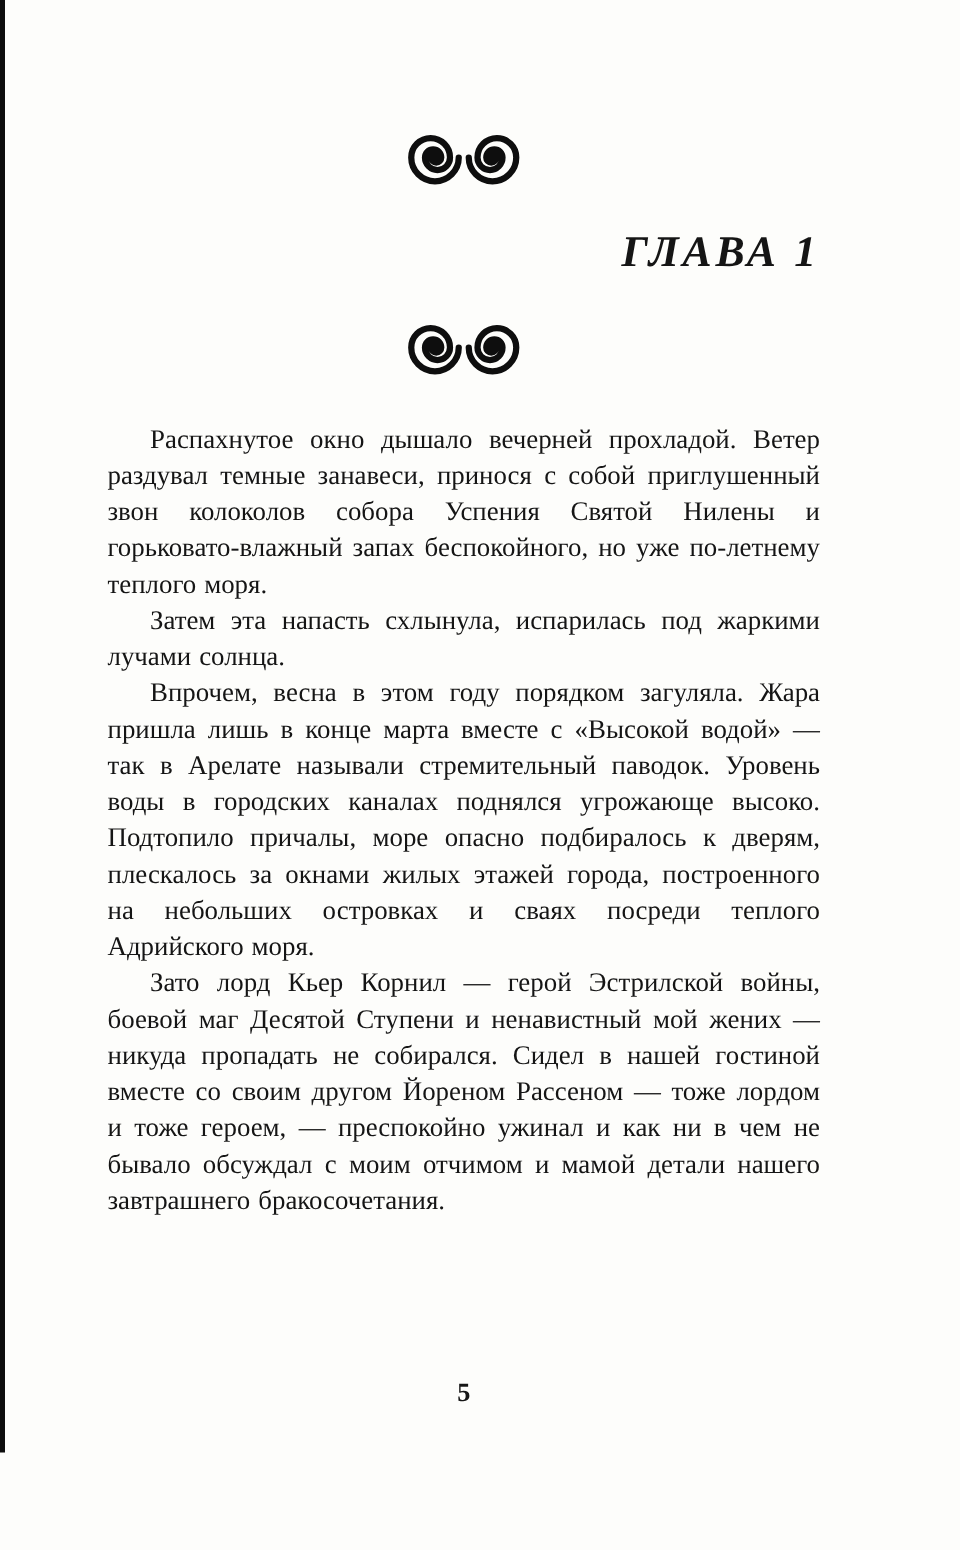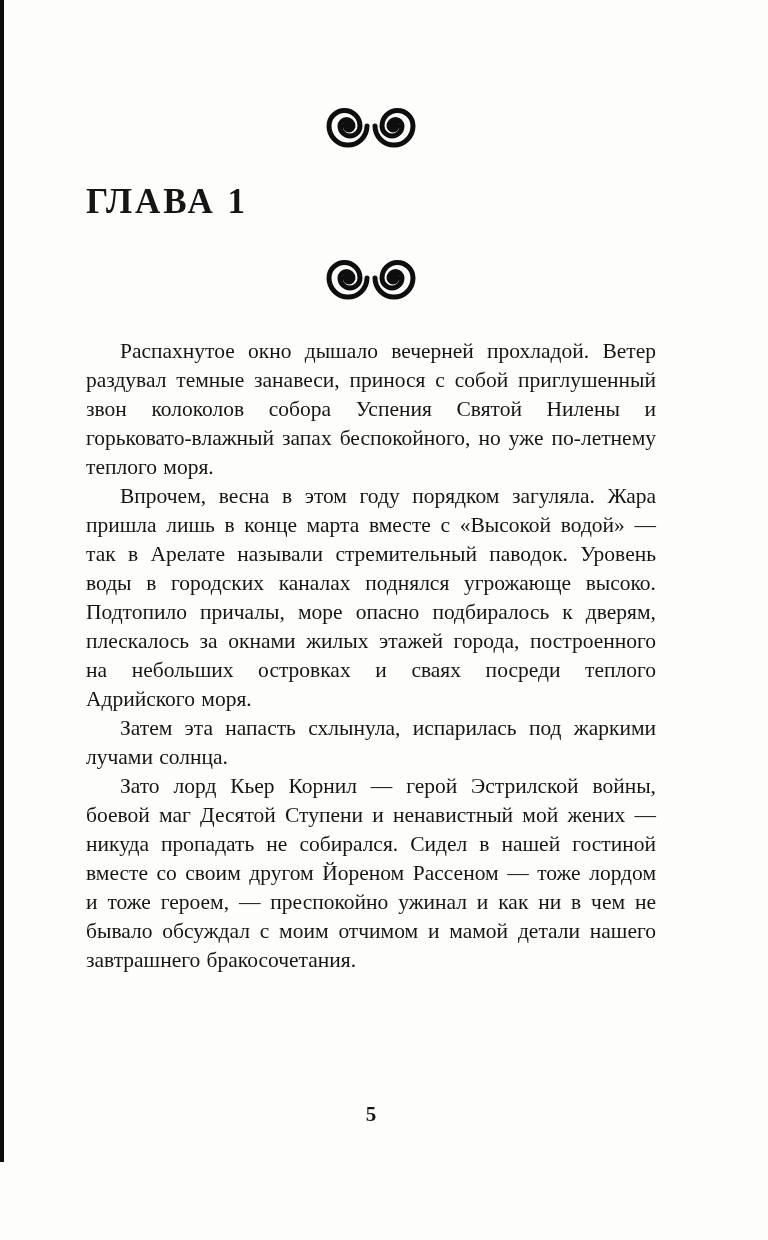--- a/index.html
+++ b/index.html
@@ -39,12 +39,13 @@
   svg.spirals { display: block; }
   .chapter-title {
     margin-top: 34px;
-    text-align: left;
+    text-align: right;
     font-size: 35px;
     line-height: 40px;
     font-weight: 700;
     letter-spacing: 3px;
     font-family: "Liberation Serif", "DejaVu Serif", serif;
+    font-style: italic;
   }
   .body-text {
     margin-top: 37px;

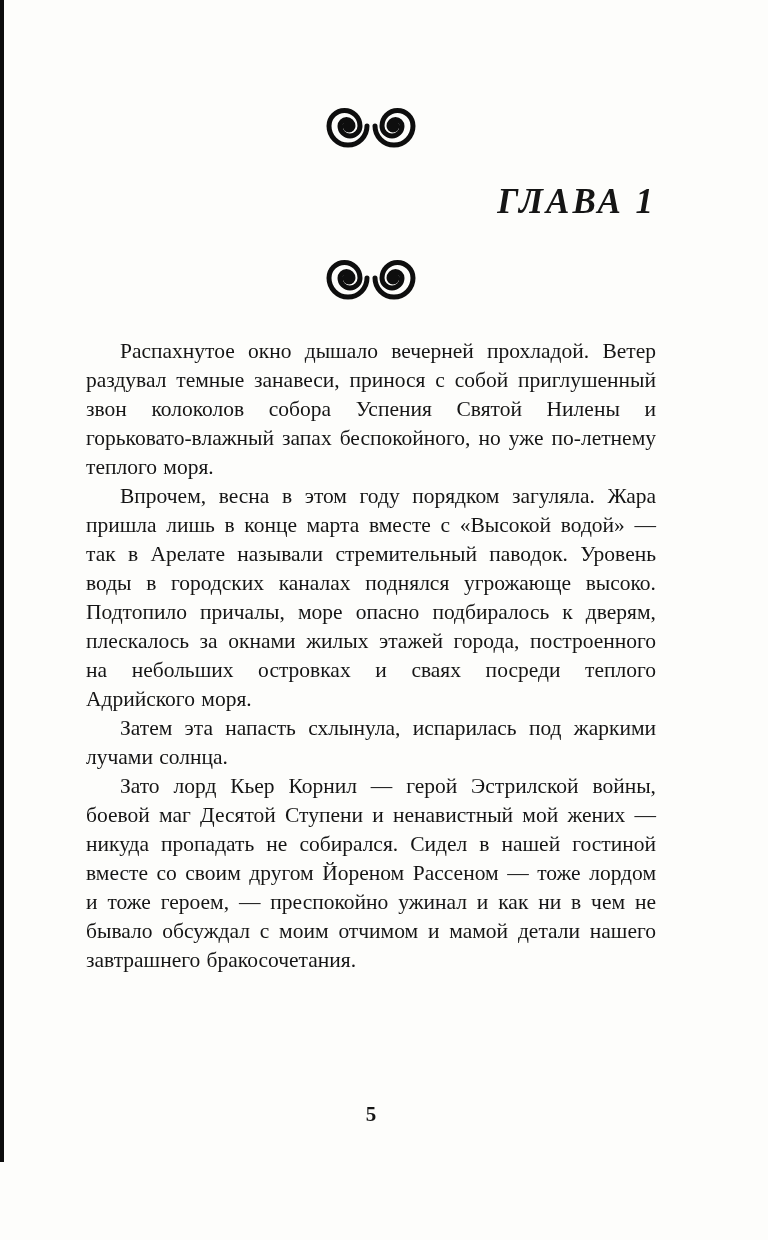--- a/index.html
+++ b/index.html
@@ -97,8 +97,8 @@
 
   <div class="body-text">
     <p>Распахнутое окно дышало вечерней прохладой. Ветер раздувал темные занавеси, принося с собой приглушенный звон колоколов собора Успения Святой Нилены и горьковато-влажный запах беспокойного, но уже по-летнему теплого моря.</p>
+    <p>Затем эта напасть схлынула, испарилась под жаркими лучами солнца.</p>
     <p>Впрочем, весна в этом году порядком загуляла. Жара пришла лишь в конце марта вместе с «Высокой водой» — так в Арелате называли стремительный паводок. Уровень воды в городских каналах поднялся угрожающе высоко. Подтопило причалы, море опасно подбиралось к дверям, плескалось за окнами жилых этажей города, построенного на небольших островках и сваях посреди теплого Адрийского моря.</p>
-    <p>Затем эта напасть схлынула, испарилась под жаркими лучами солнца.</p>
     <p>Зато лорд Кьер Корнил — герой Эстрилской войны, боевой маг Десятой Ступени и ненавистный мой жених — никуда пропадать не собирался. Сидел в нашей гостиной вместе со своим другом Йореном Рассеном — тоже лордом и тоже героем, — преспокойно ужинал и как ни в чем не бывало обсуждал с моим отчимом и мамой детали нашего завтрашнего бракосочетания.</p>
   </div>
 

